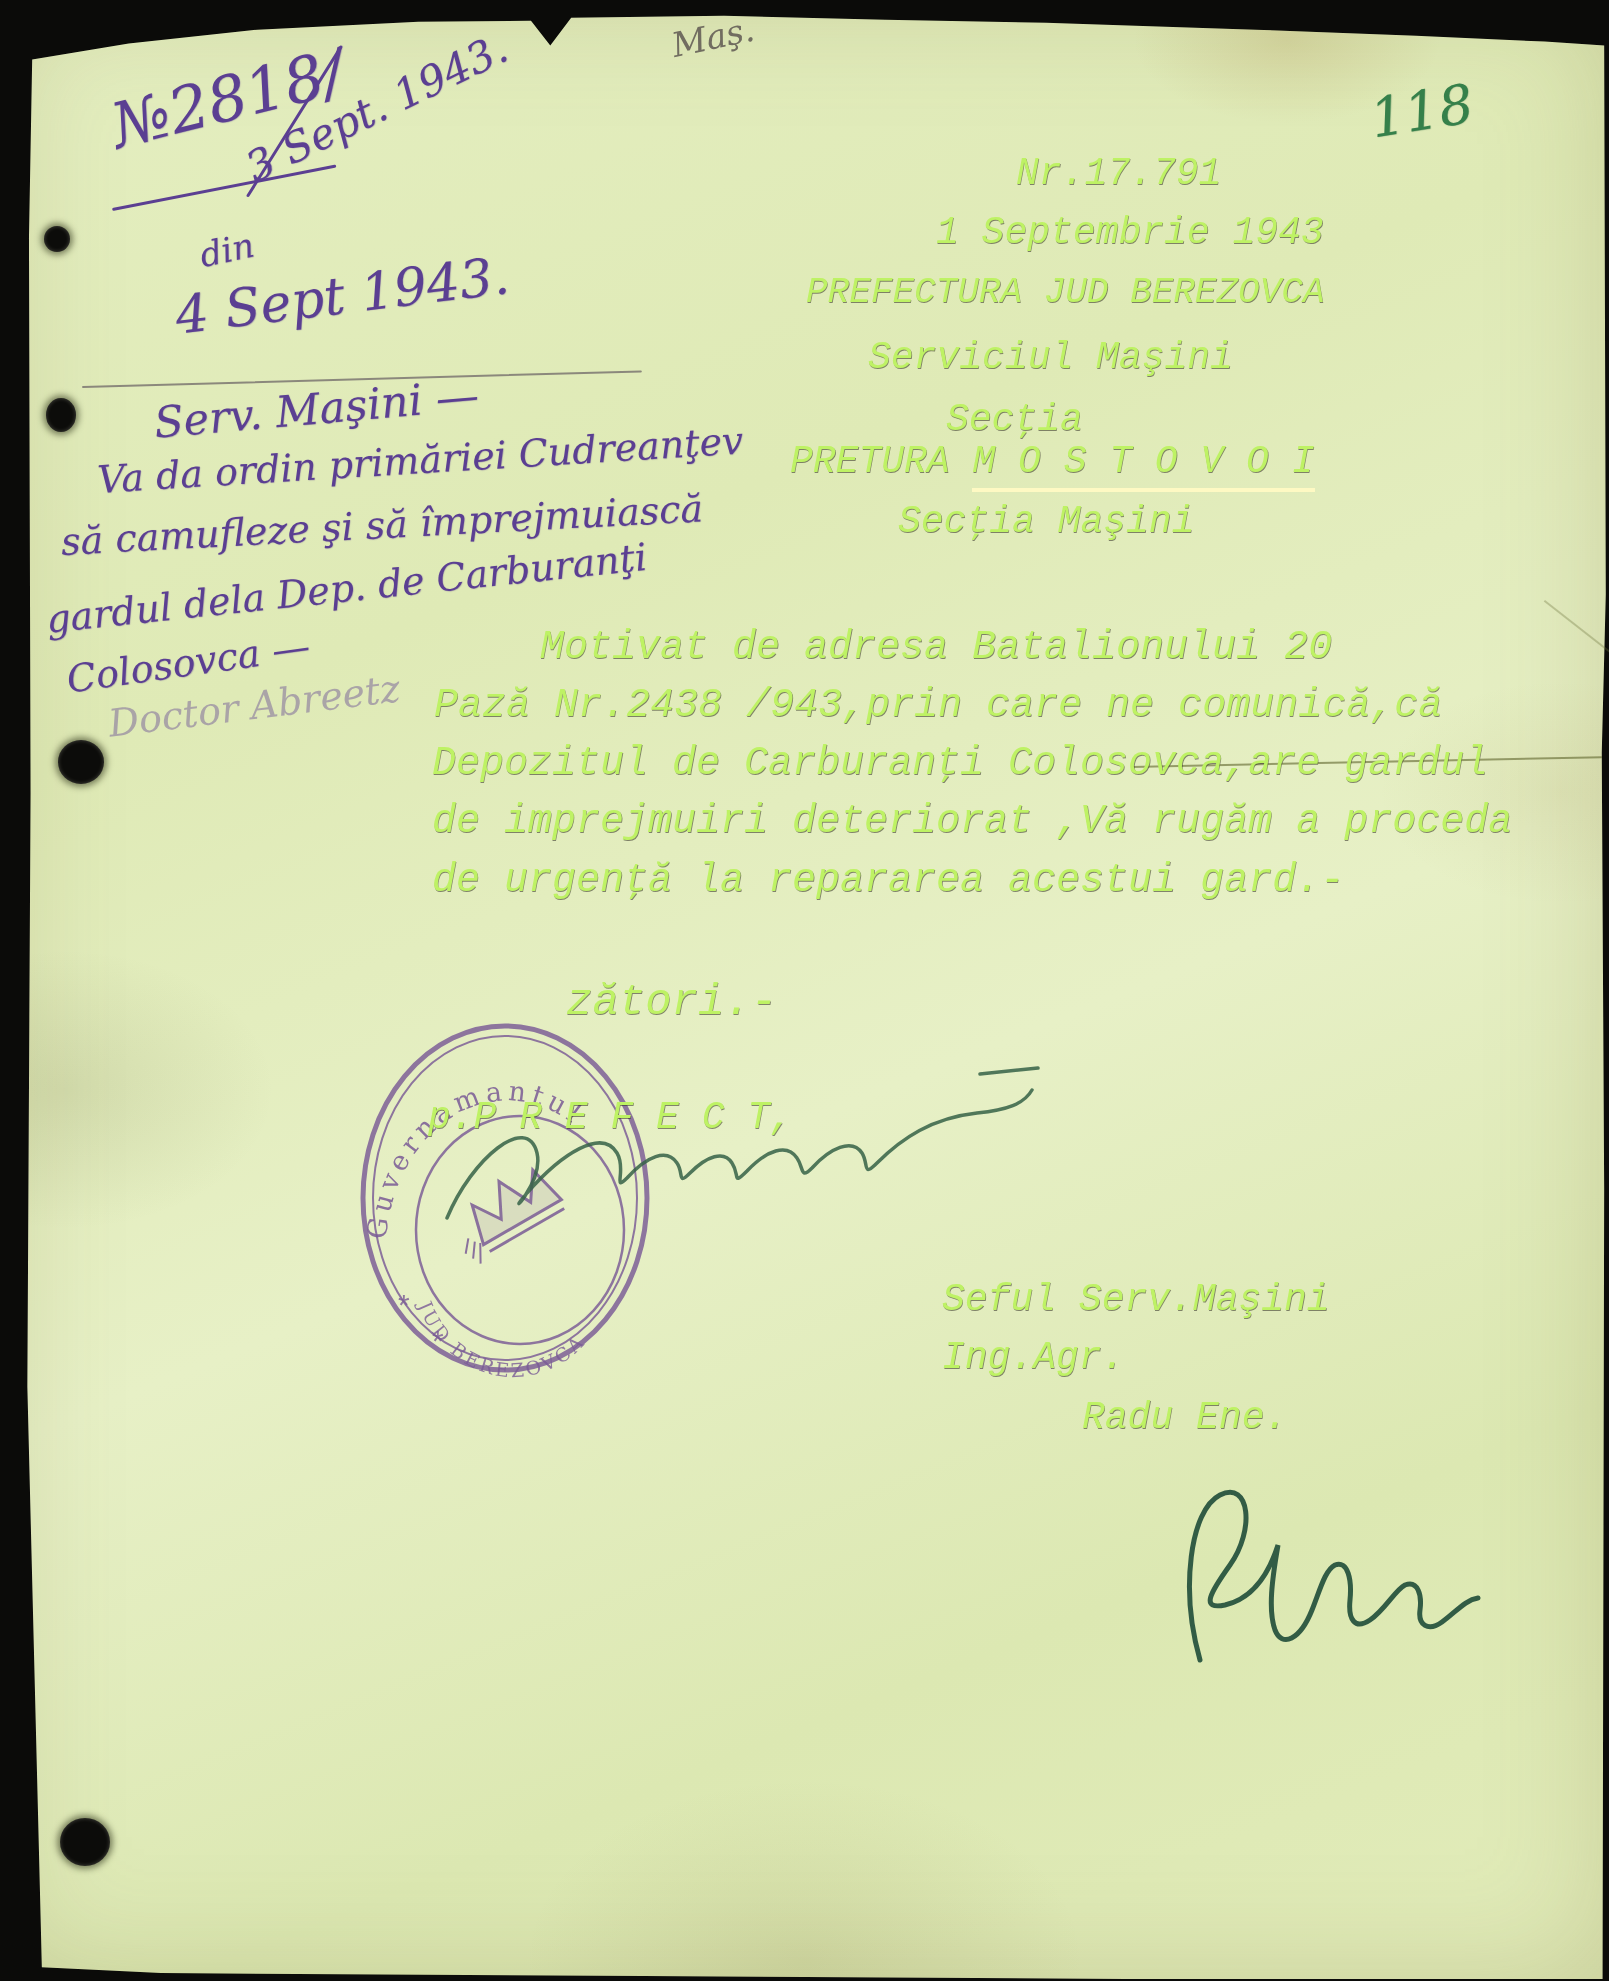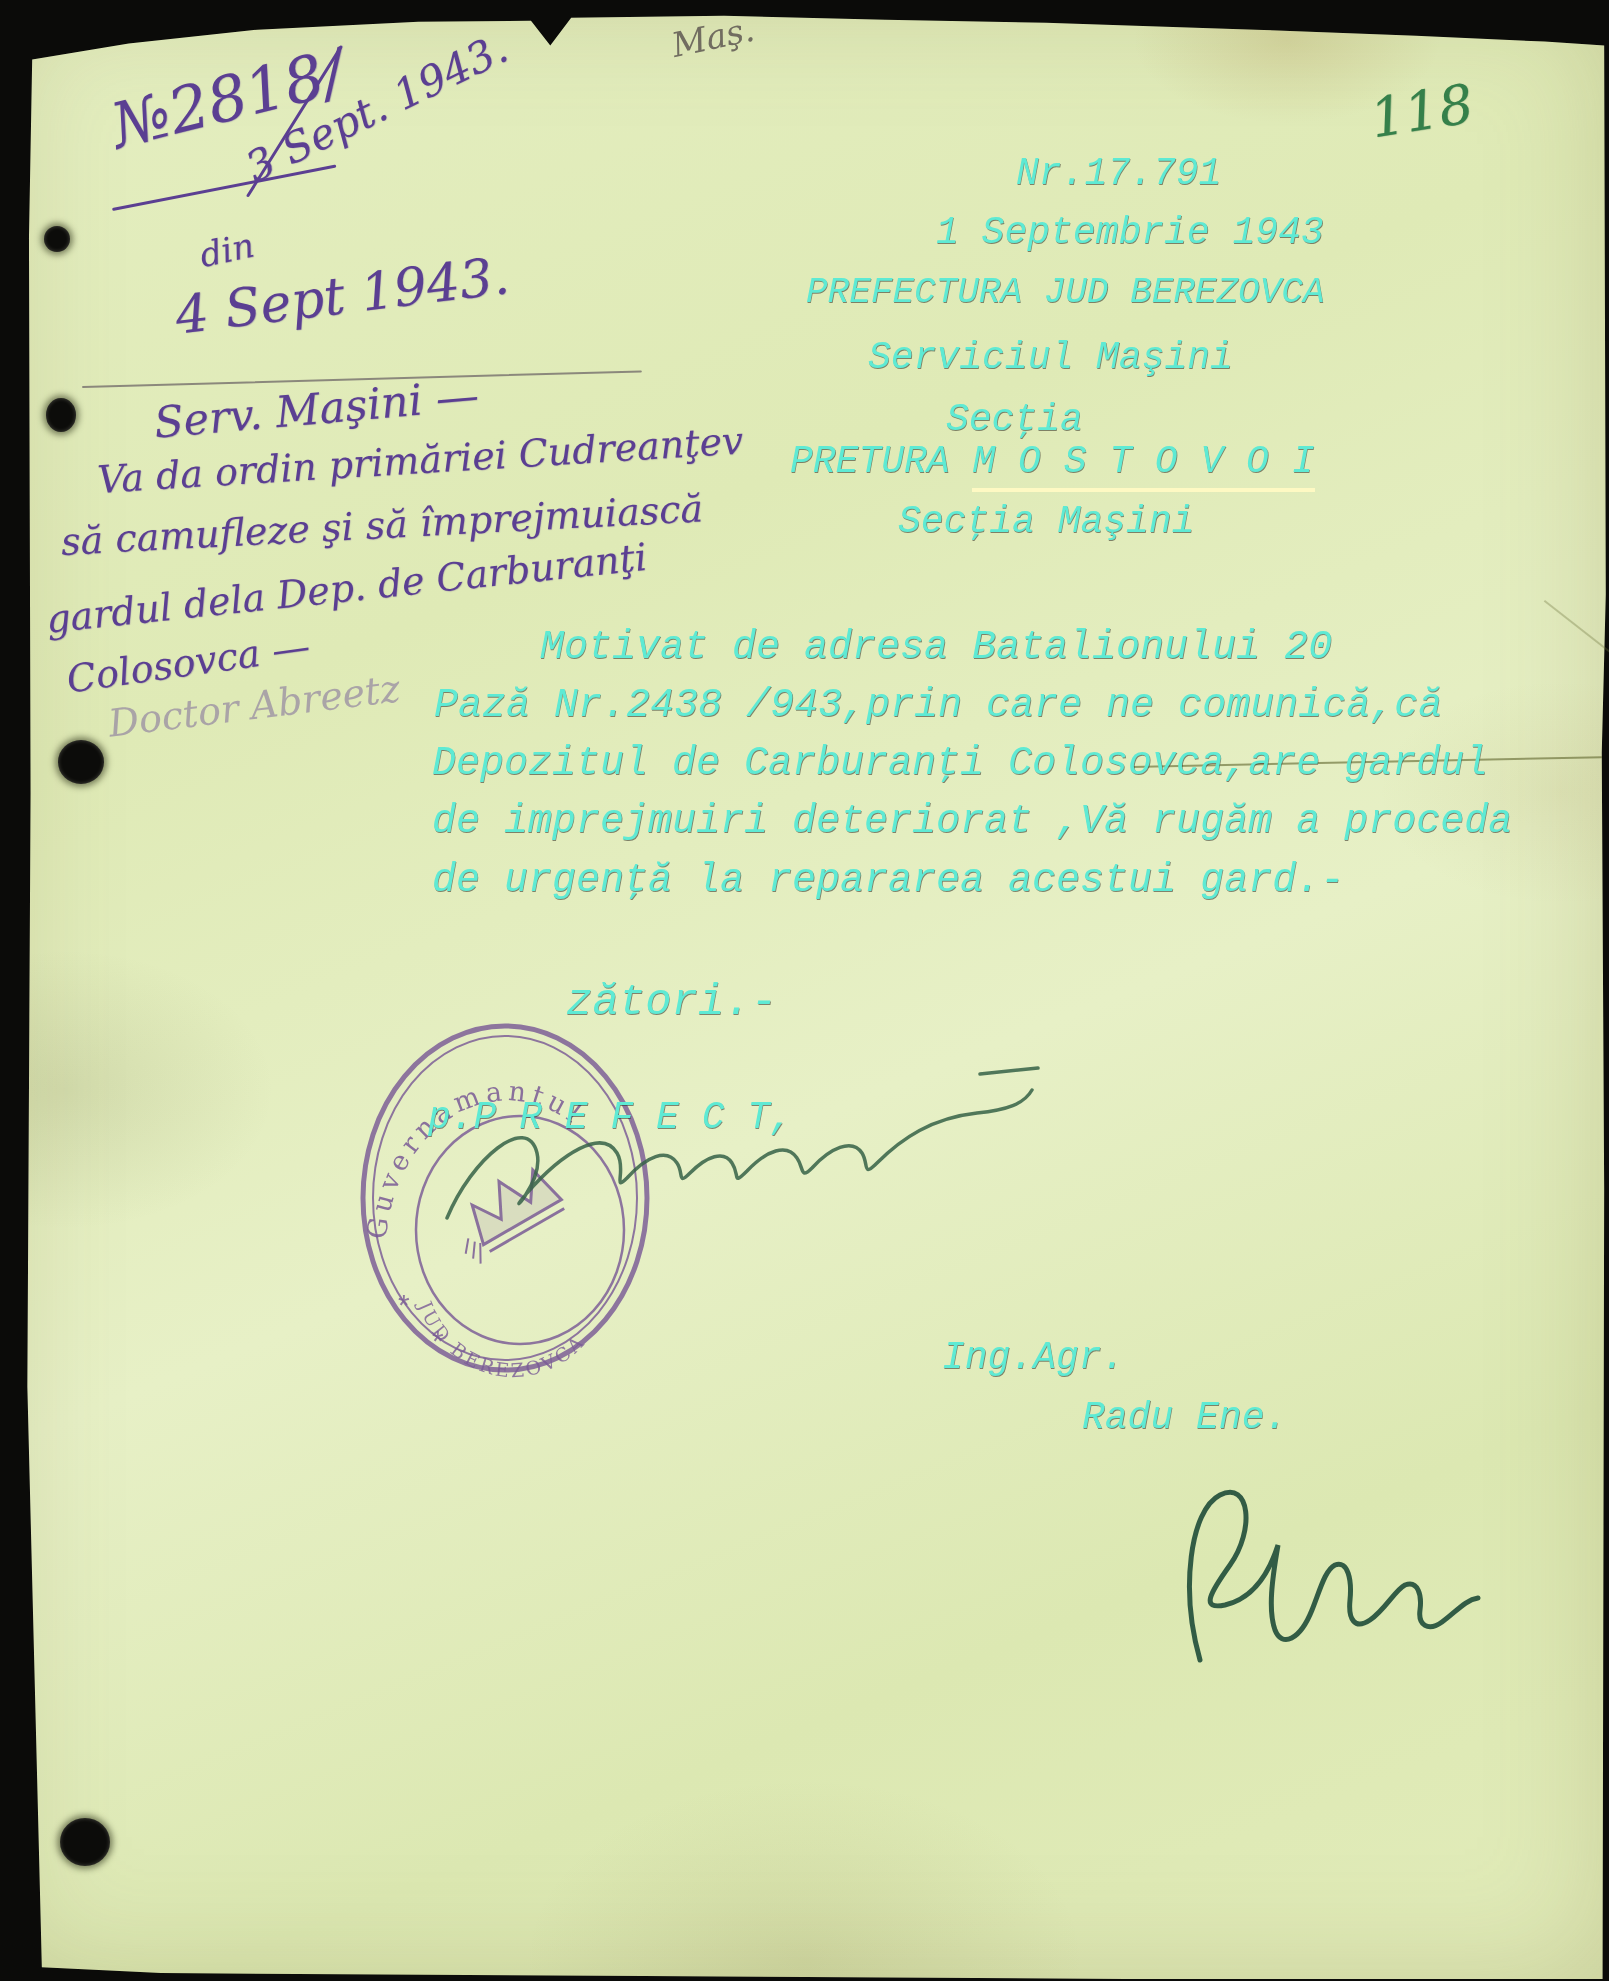--- a/index.html
+++ b/index.html
@@ -21,7 +21,7 @@
   .hole{position:absolute;background:#0c0c0a;border-radius:50%;
     box-shadow:0 0 6px 3px rgba(40,45,20,.55), inset 0 0 4px rgba(255,255,230,.25);}
   .tw{position:absolute;font-family:"Liberation Mono","DejaVu Sans Mono",monospace;
-      font-style:italic;color:#5eead4;white-space:pre;
+      font-style:italic;color:#bef264;white-space:pre;
       text-shadow:0.6px 0.6px 0.6px rgba(46,42,34,.55);}
   .hand{position:absolute;font-family:"DejaVu Serif","Liberation Serif",serif;
       font-style:italic;color:#5b3f92;white-space:pre;transform-origin:left top;

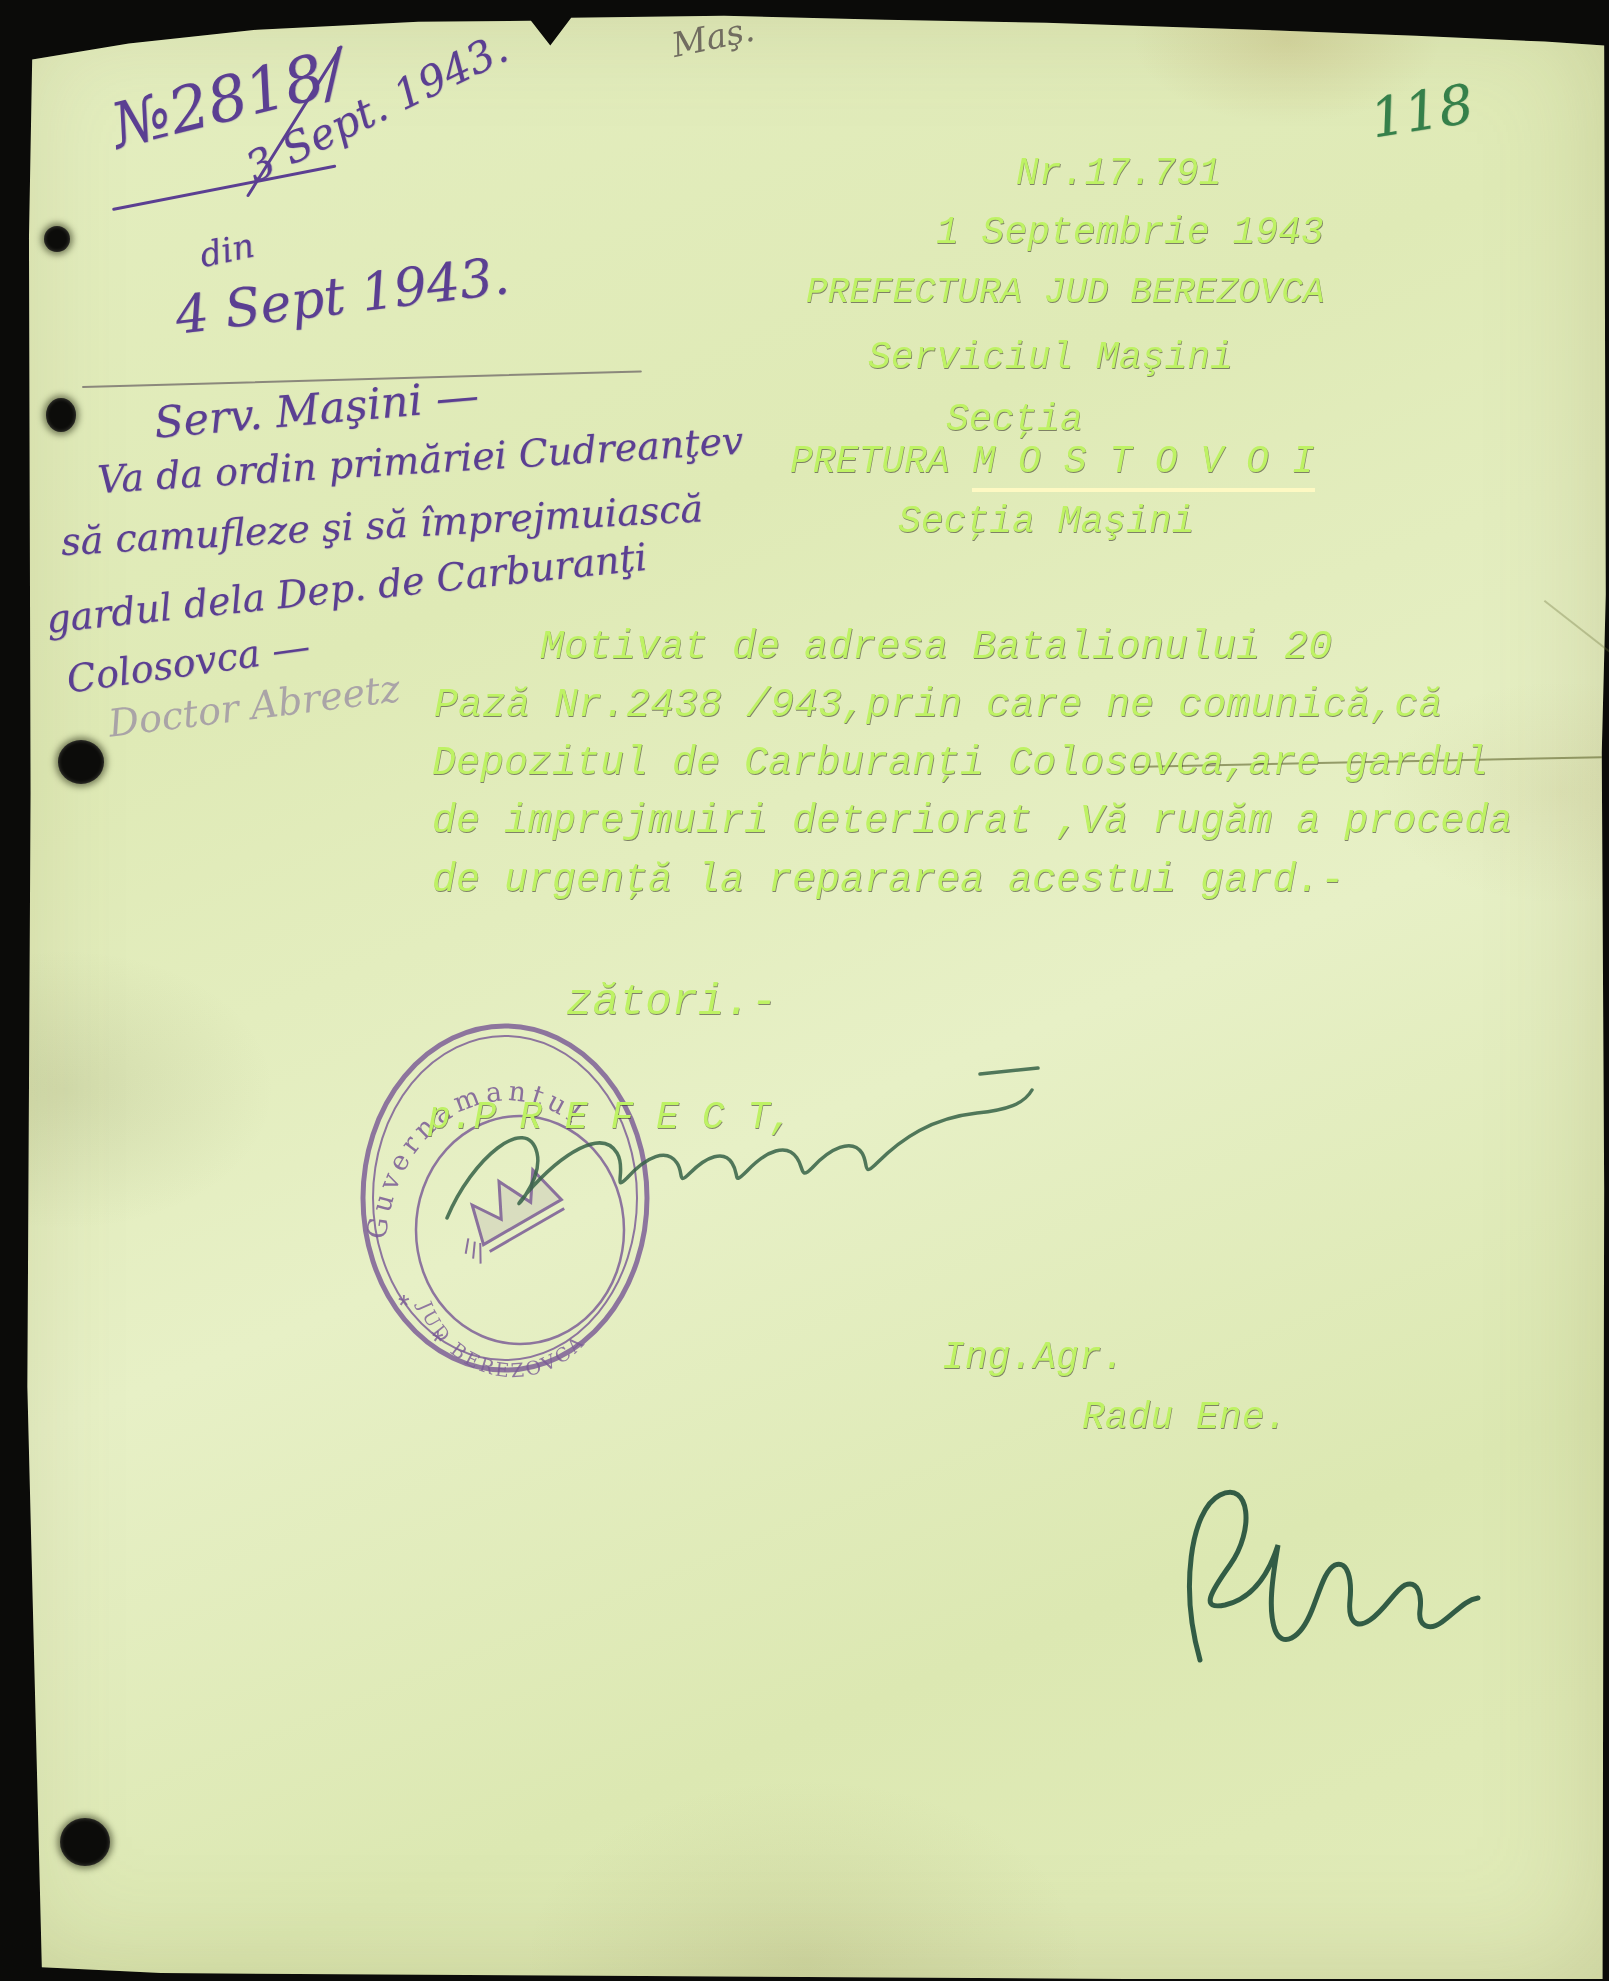--- a/index.html
+++ b/index.html
@@ -117,6 +117,7 @@
     <path d="M548,16 L606,10" stroke="#356247" stroke-width="3.5" fill="none" opacity="0.85" stroke-linecap="round"></path>
   </svg>
 
+  <div class="tw" style="left:942px;top:1278px;font-size:38px;">Seful Serv.Maşini</div>
   <div class="tw" style="left:942px;top:1336px;font-size:38px;">Ing.Agr.</div>
   <div class="tw" style="left:1082px;top:1396px;font-size:38px;">Radu Ene.</div>
 

